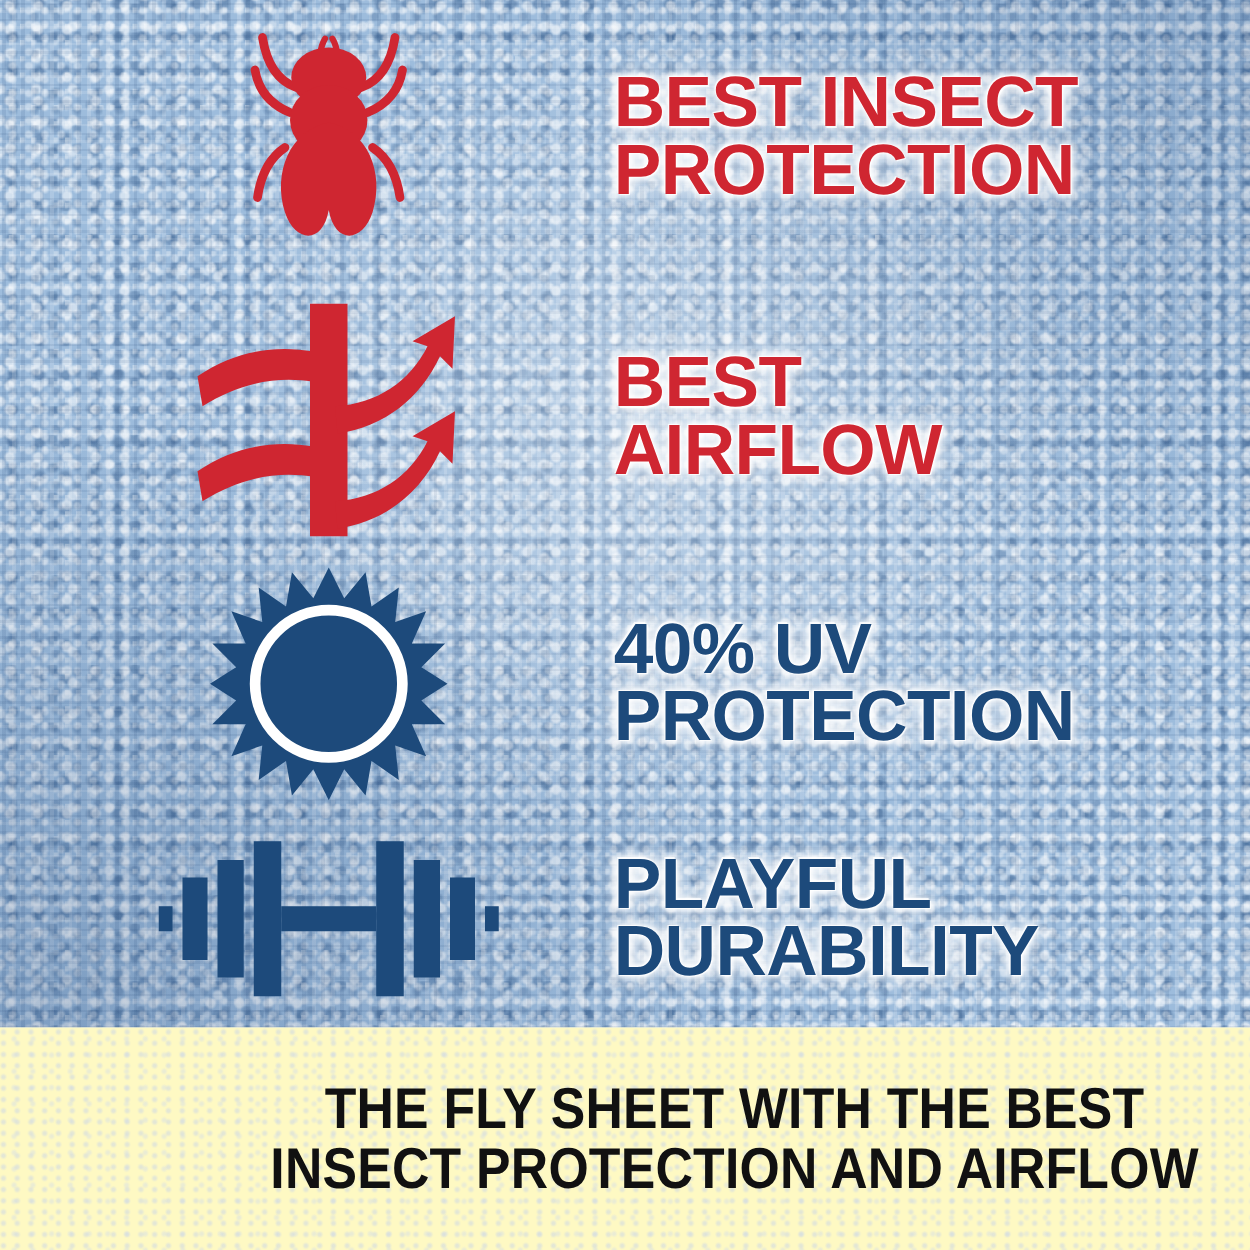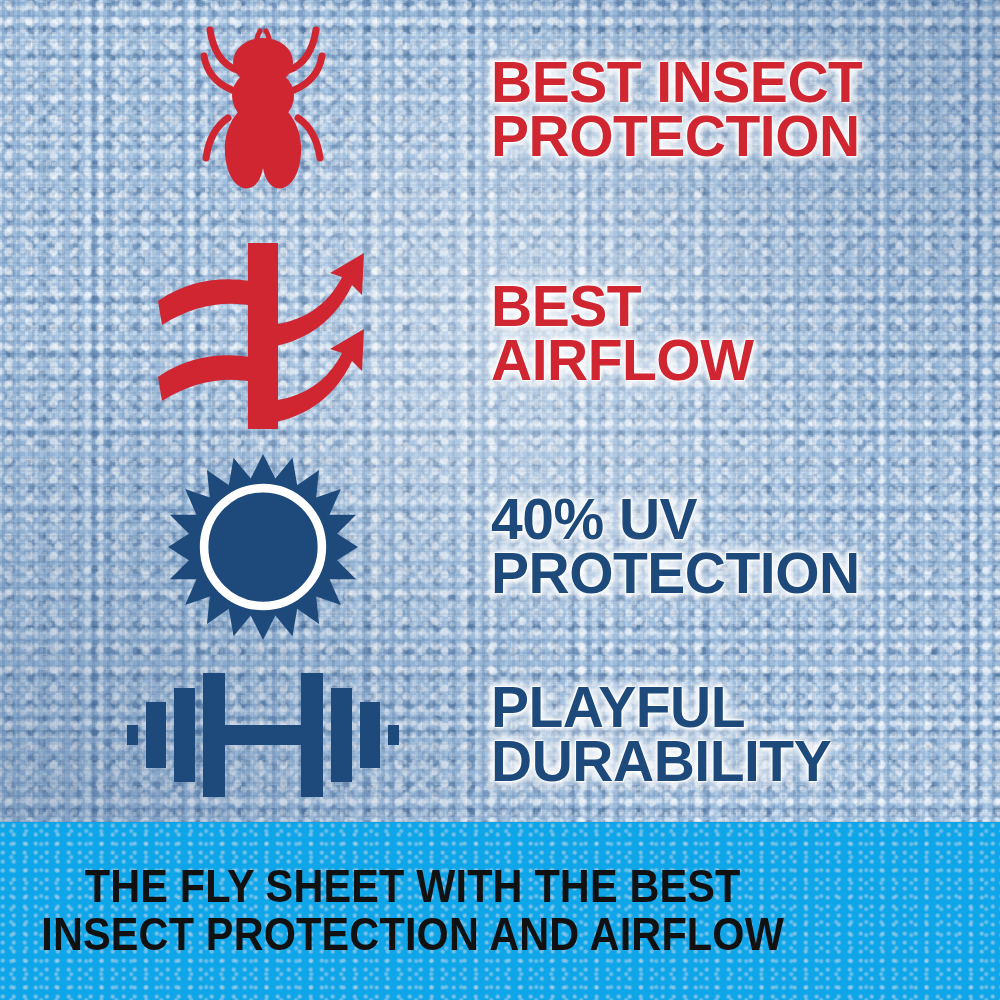--- a/index.html
+++ b/index.html
@@ -99,8 +99,8 @@
   
   .caption-band{
     position:absolute; left:0; top:822px; width:1000px; height:178px;
-    background:#0ea5e9;
-    display:flex; align-items:center; justify-content:flex-start;
+    background:#fef9c3;
+    display:flex; align-items:center; justify-content:flex-end;
   }
   .caption-band .noise{
     position:absolute; inset:0;

